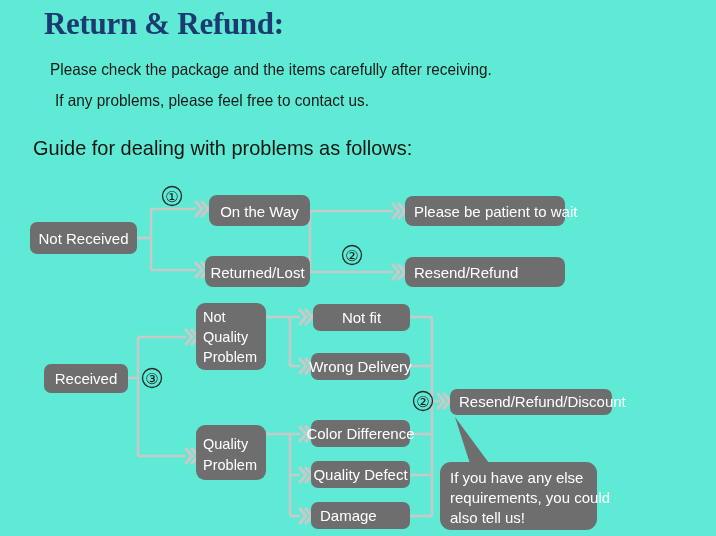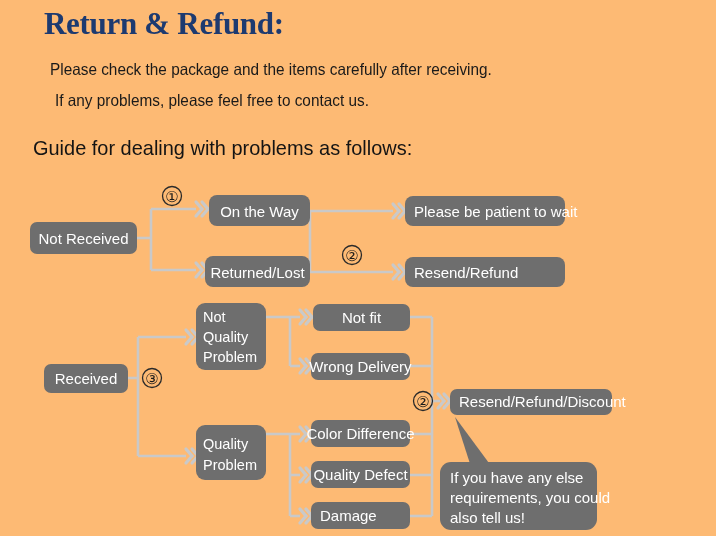--- a/index.html
+++ b/index.html
@@ -11,7 +11,7 @@
     position: relative;
     width: 716px;
     height: 536px;
-    background: #fdba74;
+    background: #5eead4;
     overflow: hidden;
     font-family: "Liberation Sans", sans-serif;
   }

